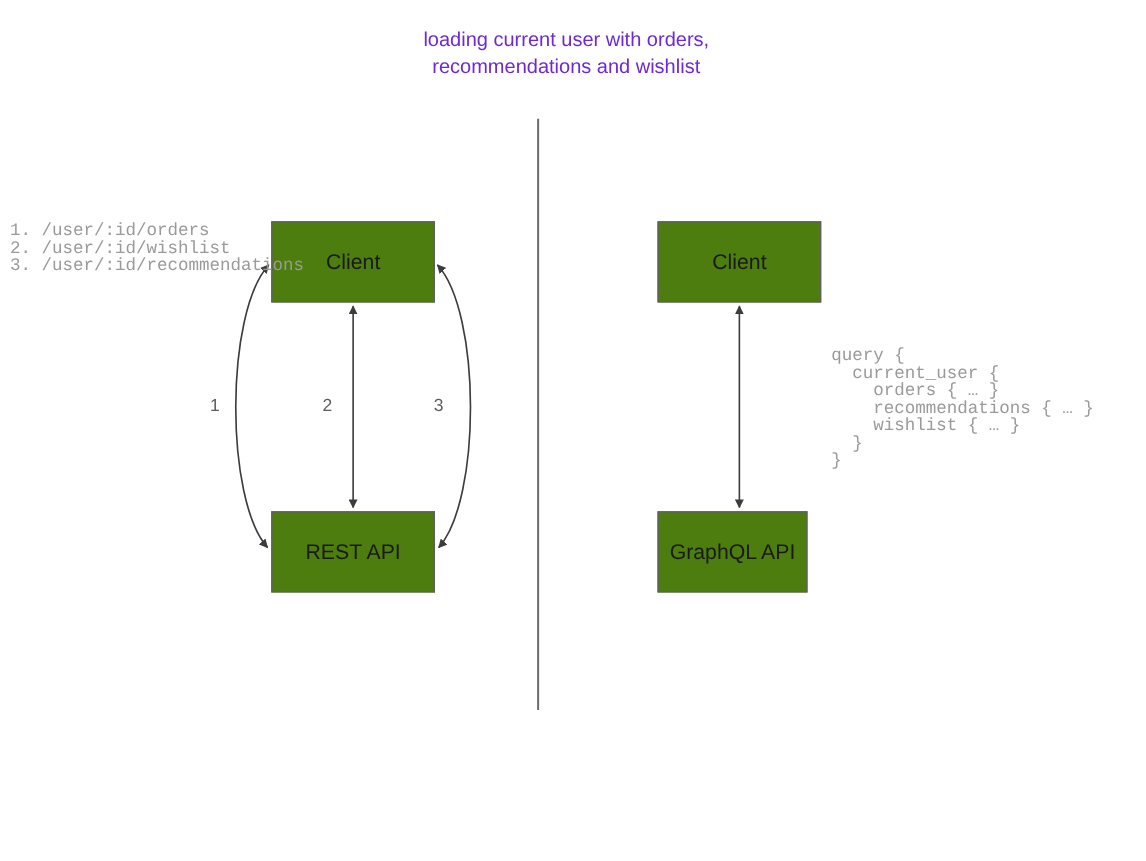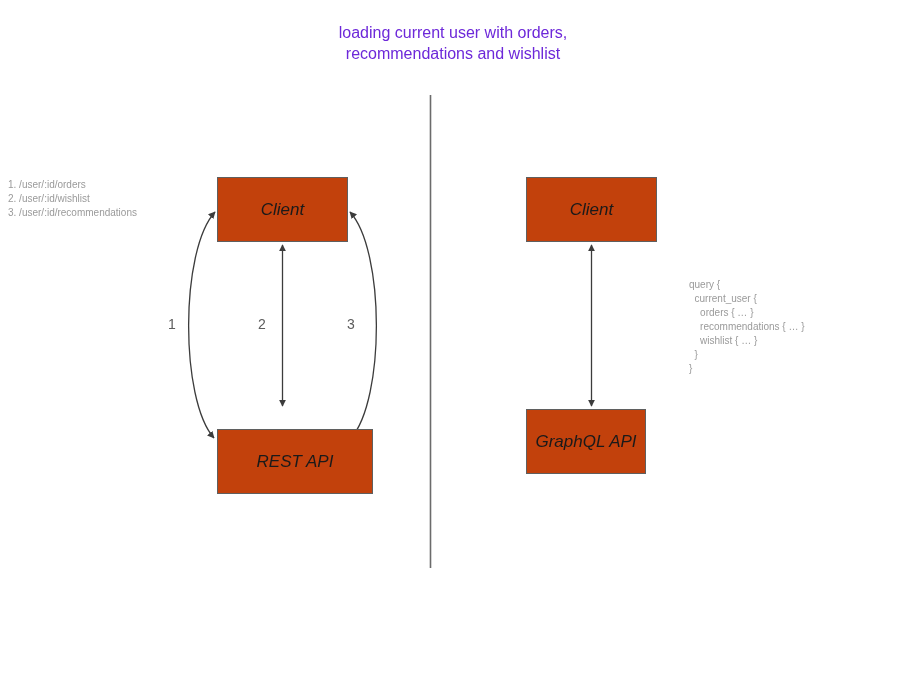--- a/index.html
+++ b/index.html
@@ -58,8 +58,8 @@
   
   .code {
     position: absolute;
-    font-family: Liberation Sans, sans-serif;
-    font-size: 10px;
+    font-family: Liberation Mono, monospace;
+    font-size: 14px;
     line-height: 14px;
     color: #9a9a9a;
     white-space: pre;

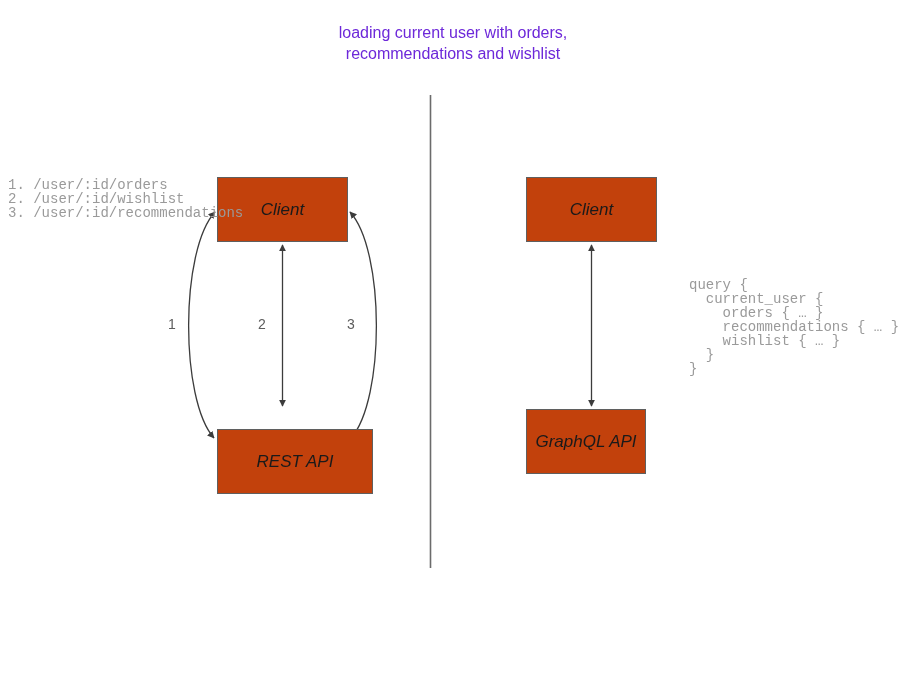--- a/index.html
+++ b/index.html
@@ -41,14 +41,13 @@
   .node {
     position: absolute;
     box-sizing: border-box;
-    background: #c2410c;
+    background: #4d7c0f;
     border: 1.6px solid #5f5f5f;
     display: flex;
     align-items: center;
     justify-content: center;
     font-size: 17px;
     color: #1a1a1a;
-    font-style: italic;
   }
   #node-client-rest  { left: 217px; top: 177px; width: 131px; height: 65px; }
   #node-rest-api     { left: 217px; top: 409px; width: 156px; height: 65px; margin-top: 20px; }

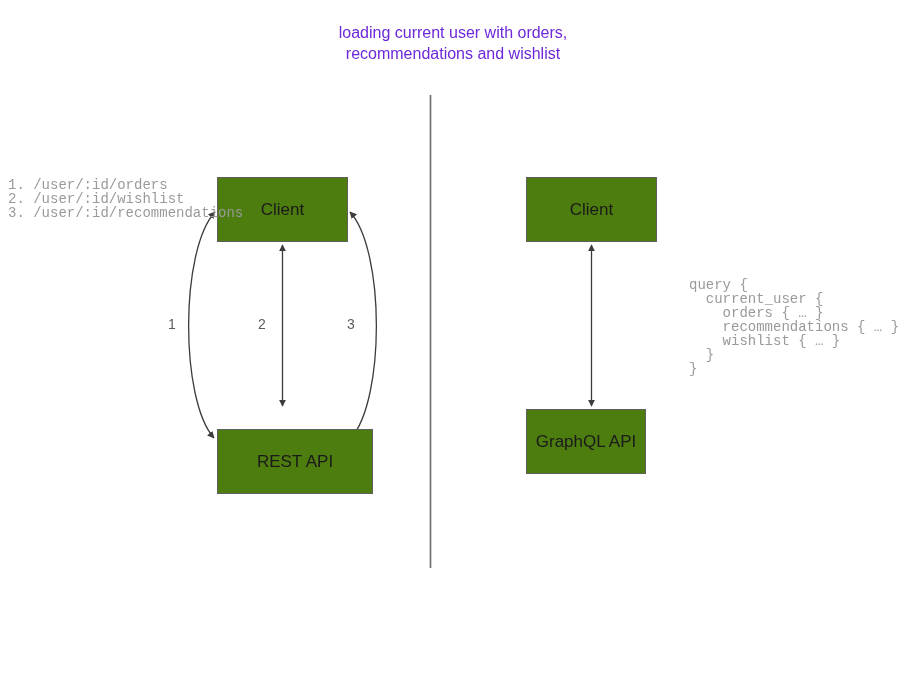--- a/index.html
+++ b/index.html
@@ -64,7 +64,7 @@
     white-space: pre;
   }
   #rest-endpoints { left: 8px;   top: 178px; }
-  #gql-query      { left: 689px; top: 278px; }
+  #gql-query      { left: 665px; top: 278px; }
 
   
   .edge-label {

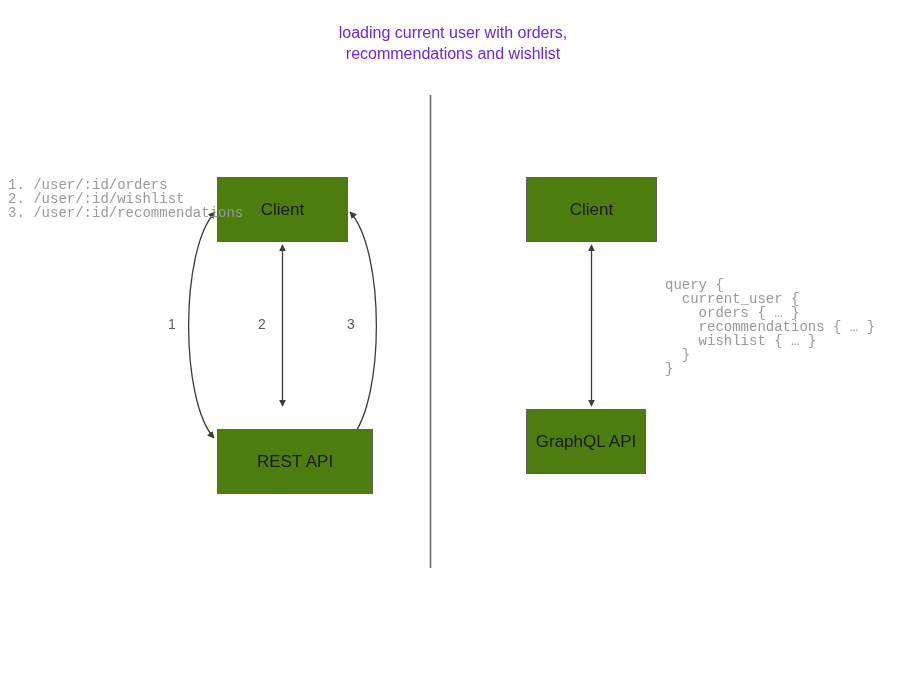--- a/index.html
+++ b/index.html
@@ -50,7 +50,7 @@
     color: #1a1a1a;
   }
   #node-client-rest  { left: 217px; top: 177px; width: 131px; height: 65px; }
-  #node-rest-api     { left: 217px; top: 409px; width: 156px; height: 65px; margin-top: 20px; }
+  #node-rest-api     { left: 217px; top: 409px; width: 131px; height: 65px; }
   #node-client-gql   { left: 526px; top: 177px; width: 131px; height: 65px; }
   #node-graphql-api  { left: 526px; top: 409px; width: 120px; height: 65px; }
 

